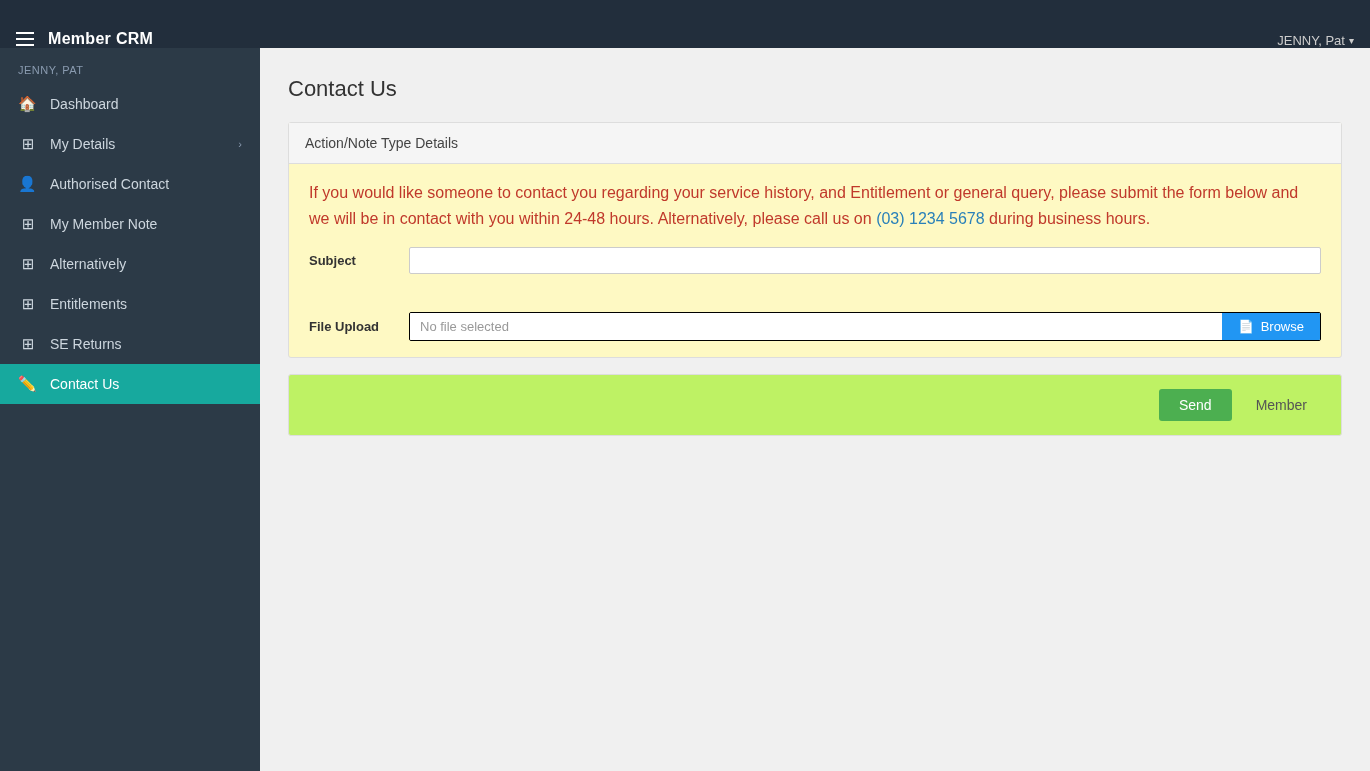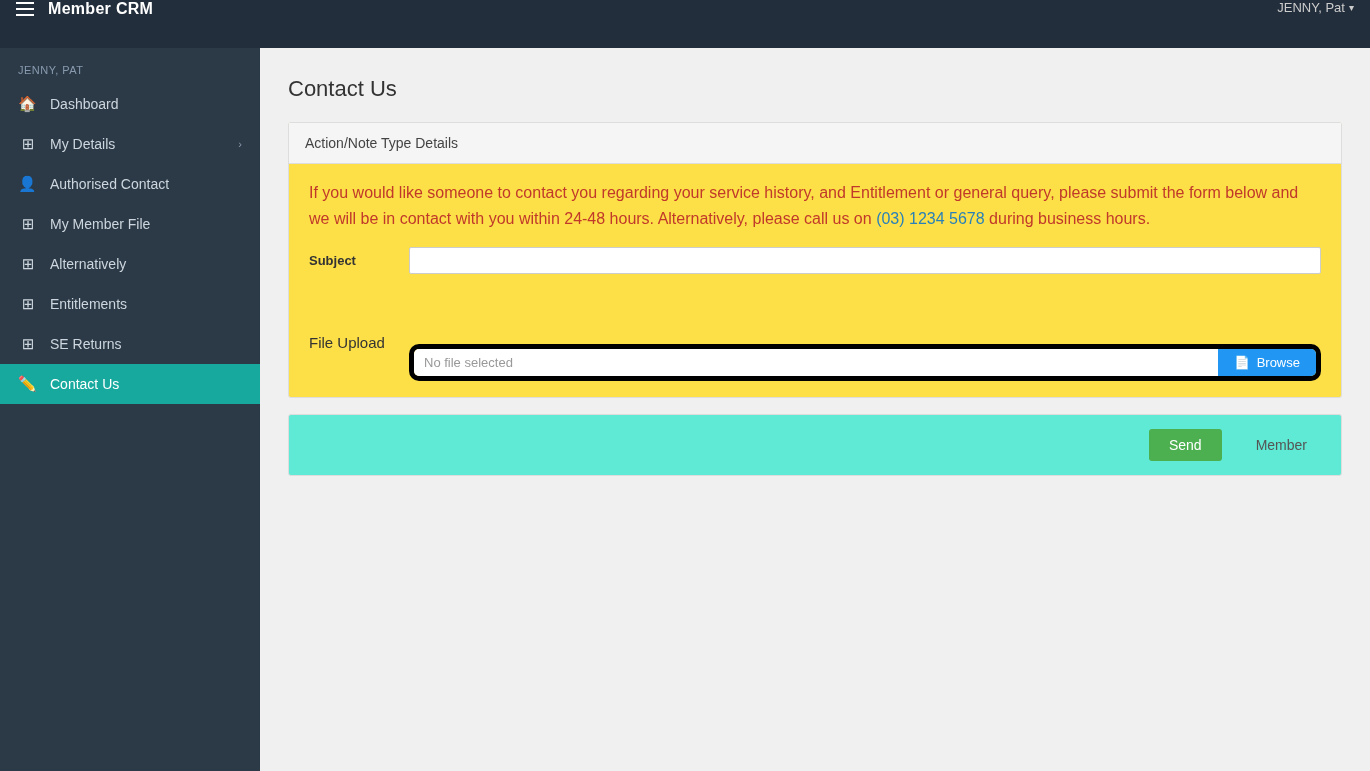--- a/index.html
+++ b/index.html
@@ -11,7 +11,7 @@
       color: #fff;
       height: 48px;
       display: flex;
-      align-items: flex-start;
+      align-items: flex-end;
       padding: 0 16px;
       flex-shrink: 0;
       justify-content: space-between;

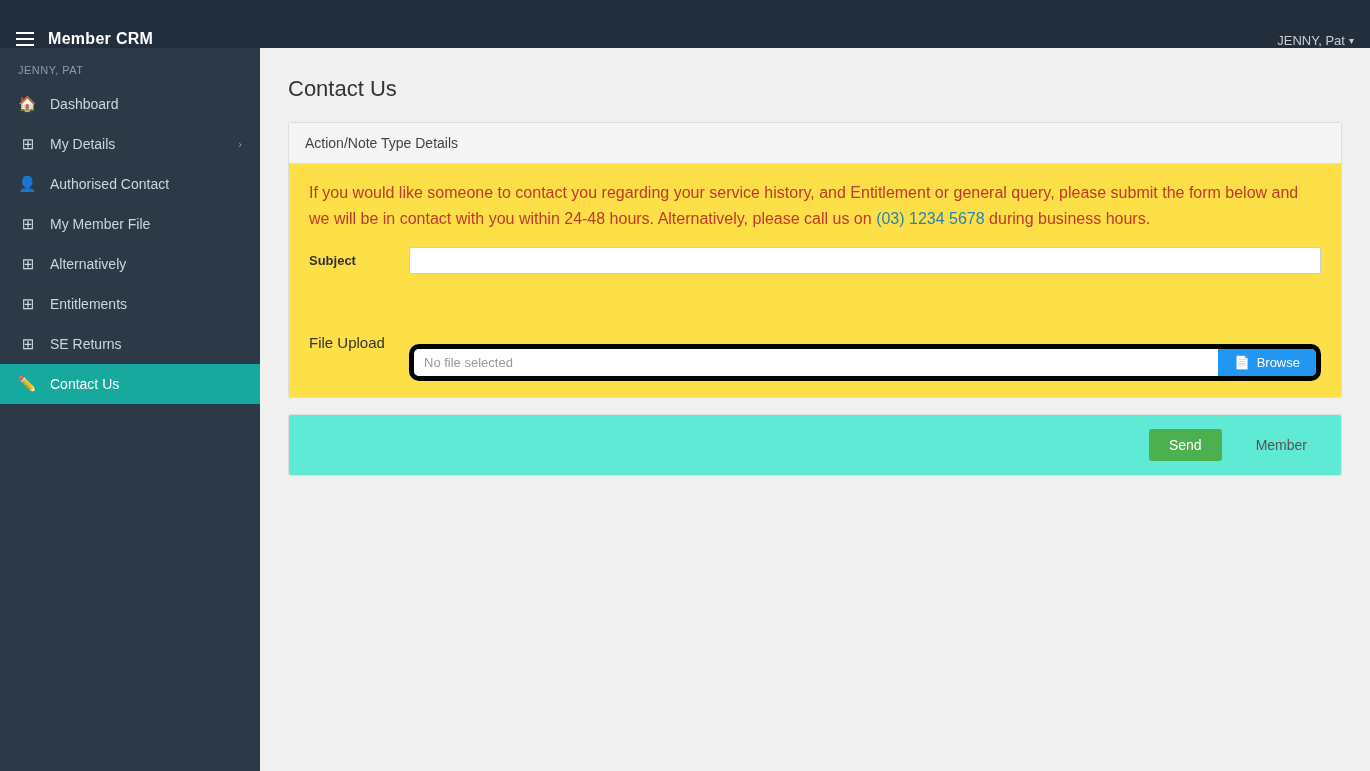--- a/index.html
+++ b/index.html
@@ -77,7 +77,7 @@
 
     
     .card {
-      background: #fde047;
+      background: #fef9c3;
       border: 1px solid #ddd;
       border-radius: 3px;
       margin-bottom: 16px;

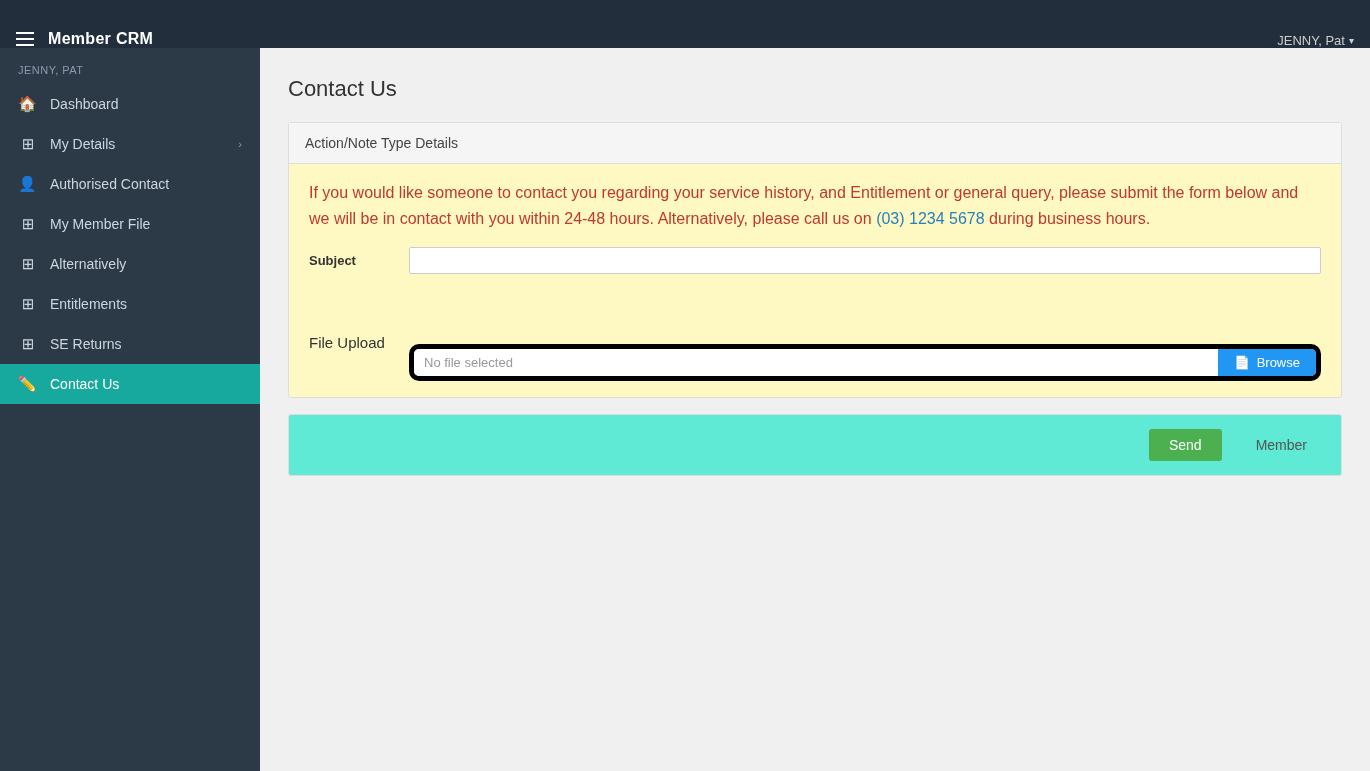--- a/index.html
+++ b/index.html
@@ -245,7 +245,7 @@
 
     <div class="sidebar-item">
       <span class="icon">⊞</span>
-      <span>My Member File</span>
+      <span>My Member Note</span>
     </div>
 
     <div class="sidebar-item">

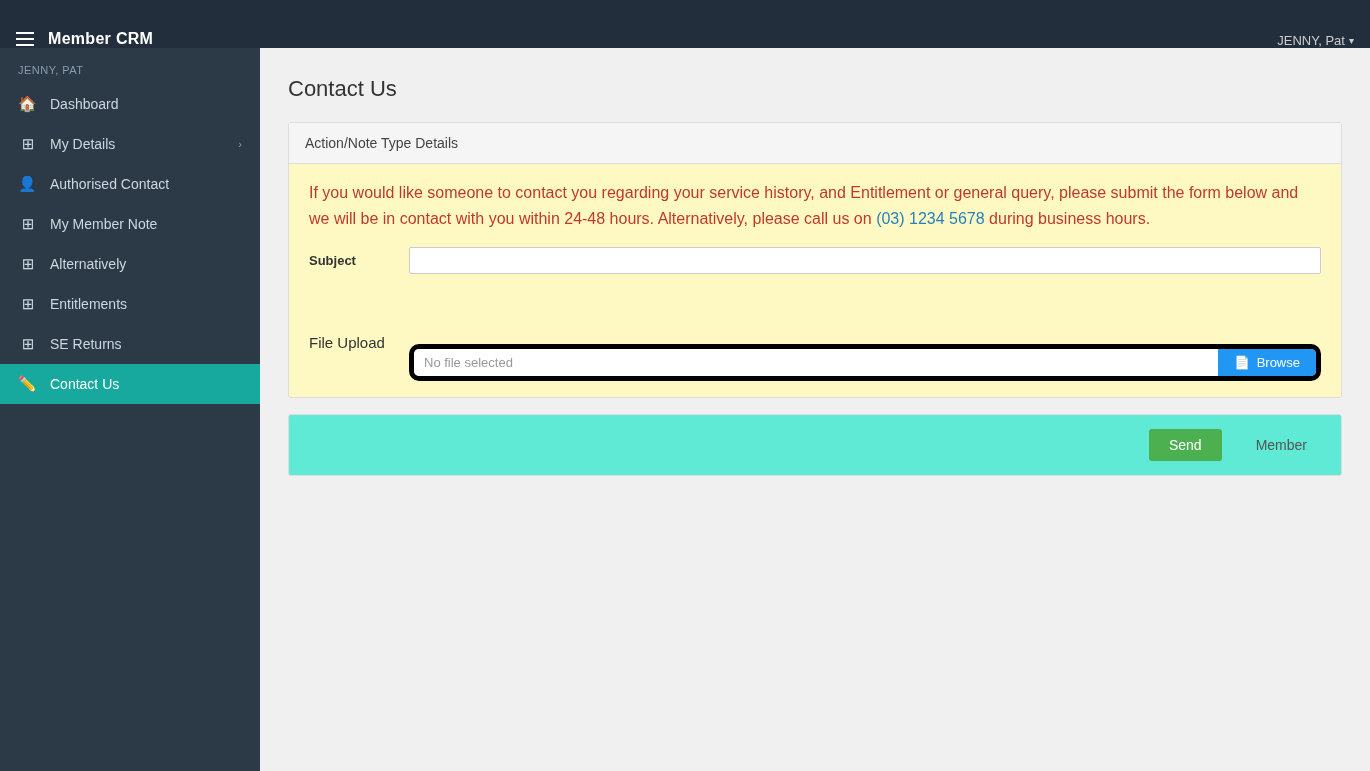--- a/index.html
+++ b/index.html
@@ -102,7 +102,7 @@
     .form-row {
       display: flex;
       align-items: flex-start;
-      margin-bottom: 0;
+      margin-bottom: 8px;
     }
     .form-label {
       width: 100px;

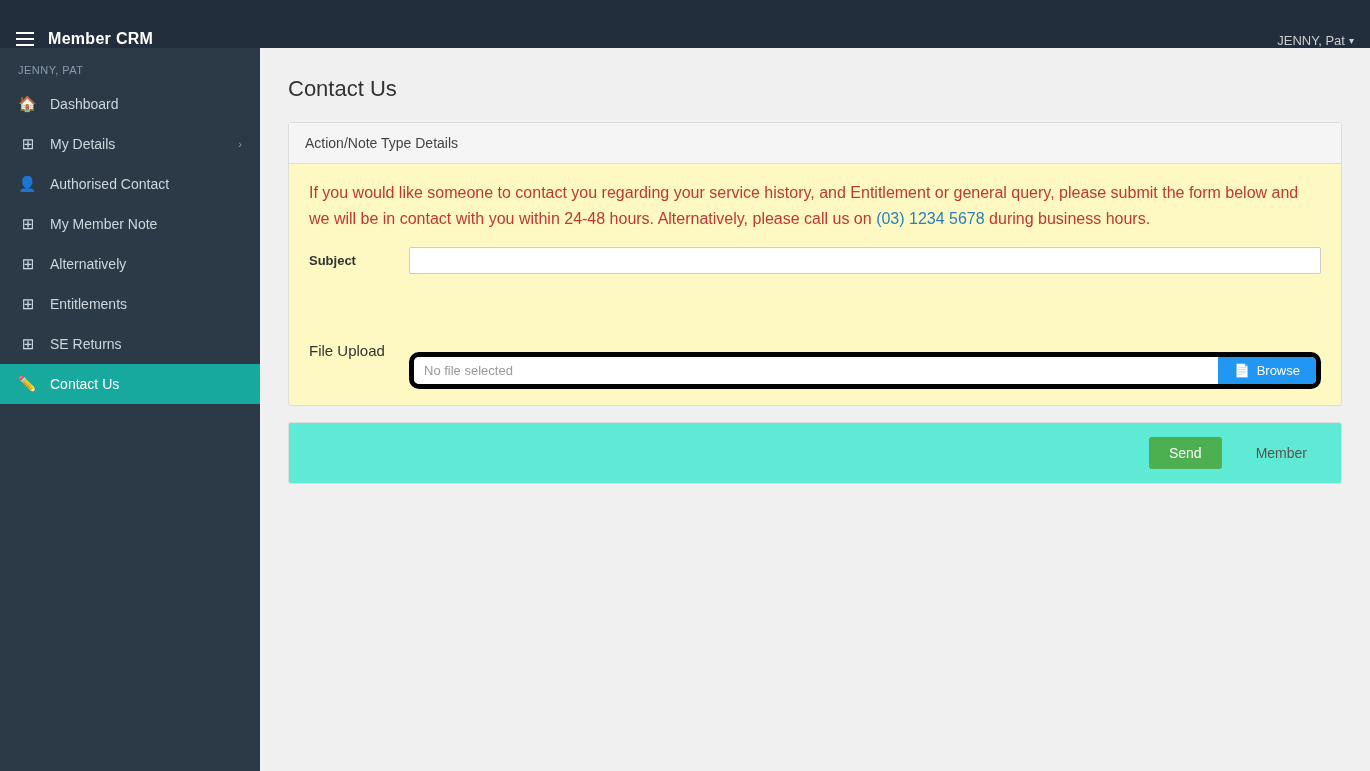--- a/index.html
+++ b/index.html
@@ -142,8 +142,8 @@
     }
     .file-label {
       width: 100px;
-      font-weight: 400;
-      font-size: 15px;
+      font-weight: 700;
+      font-size: 13px;
       color: #333;
       flex-shrink: 0;
     }

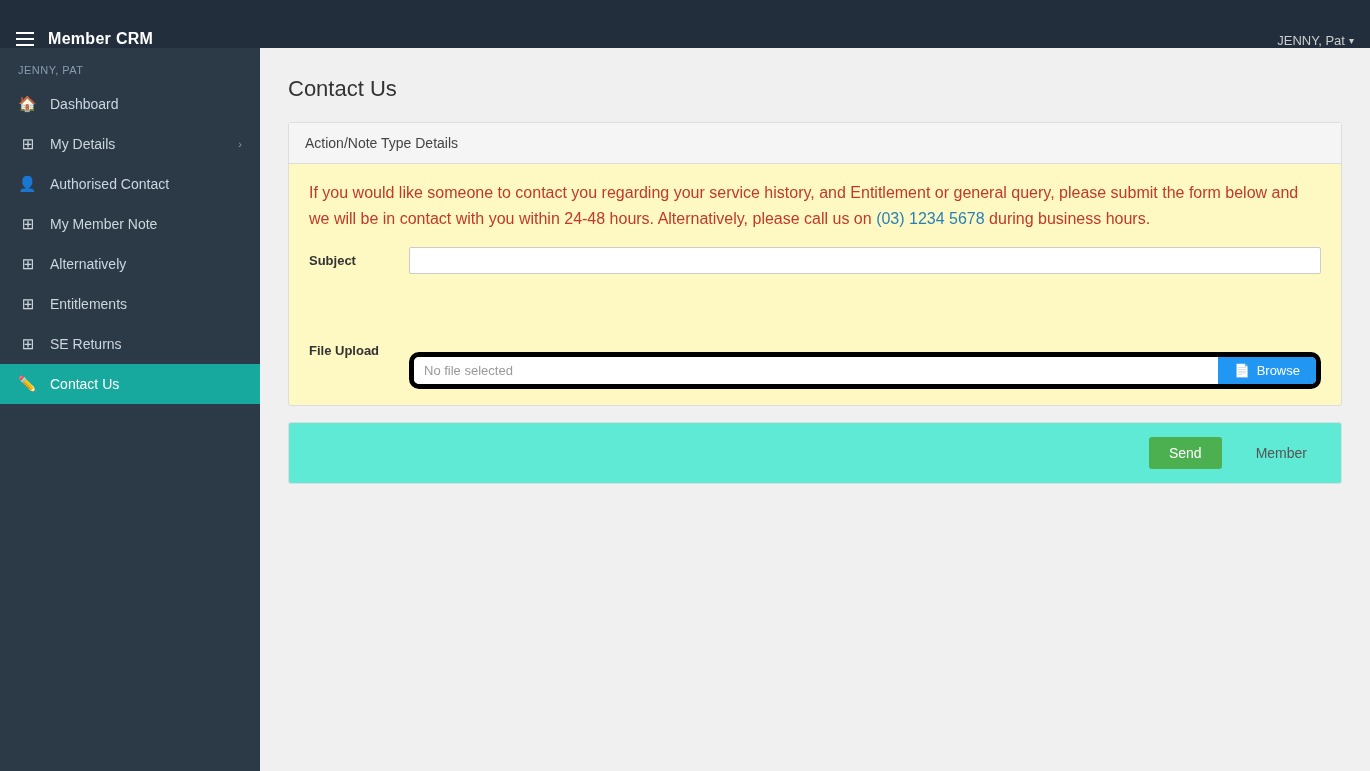--- a/index.html
+++ b/index.html
@@ -150,10 +150,9 @@
     .file-input-area {
       display: flex;
       flex: 1;
-      border: 5px solid #000000;
-      border-radius: 10px;
+      border: 1px solid #000000;
+      border-radius: 2px;
       overflow: hidden;
-      margin-top: 40px;
     }
     .file-text {
       flex: 1;

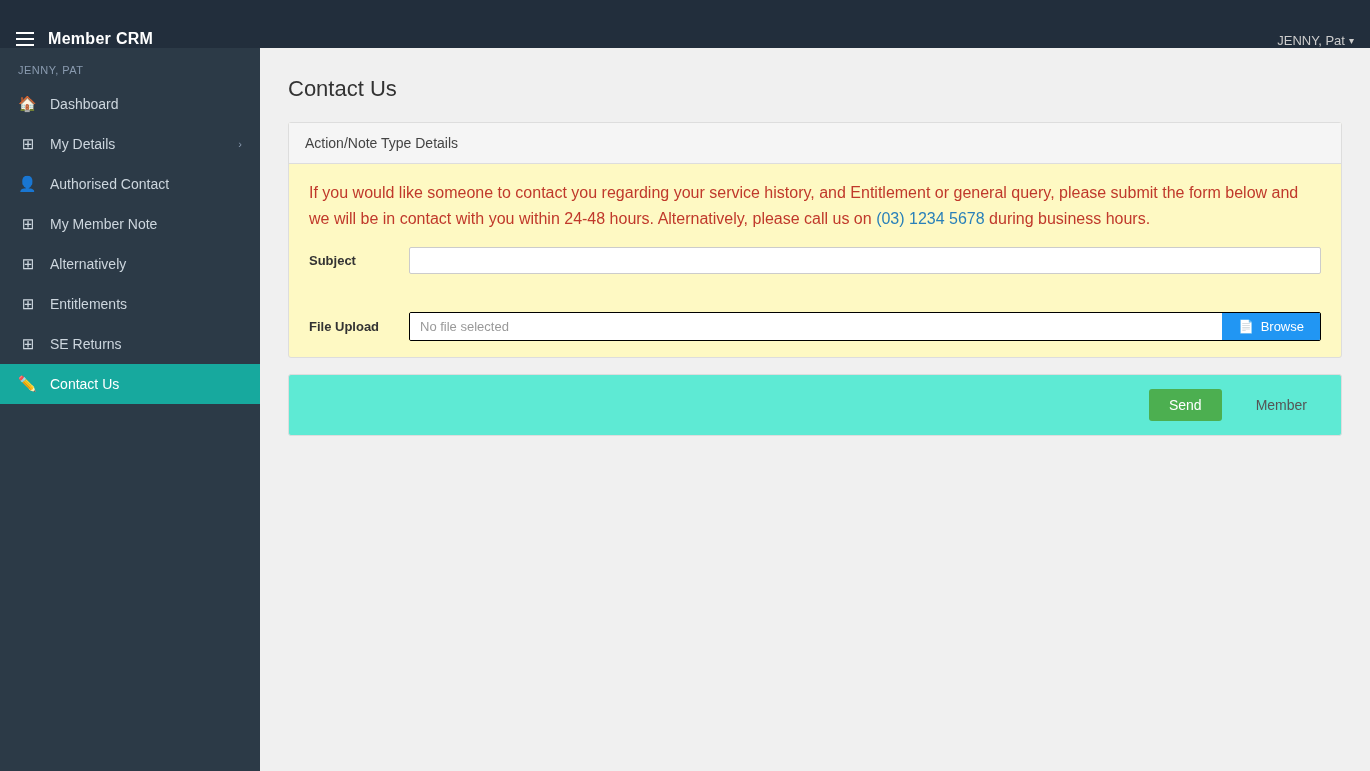--- a/index.html
+++ b/index.html
@@ -175,14 +175,14 @@
 
     
     .actions-card {
-      background: #5eead4;
+      background: #bef264;
       border: 1px solid #ddd;
       border-radius: 3px;
       padding: 14px 20px;
       display: flex;
       justify-content: flex-end;
       align-items: center;
-      gap: 20px;
+      gap: 10px;
     }
     .btn-send {
       background: #4caf50;

